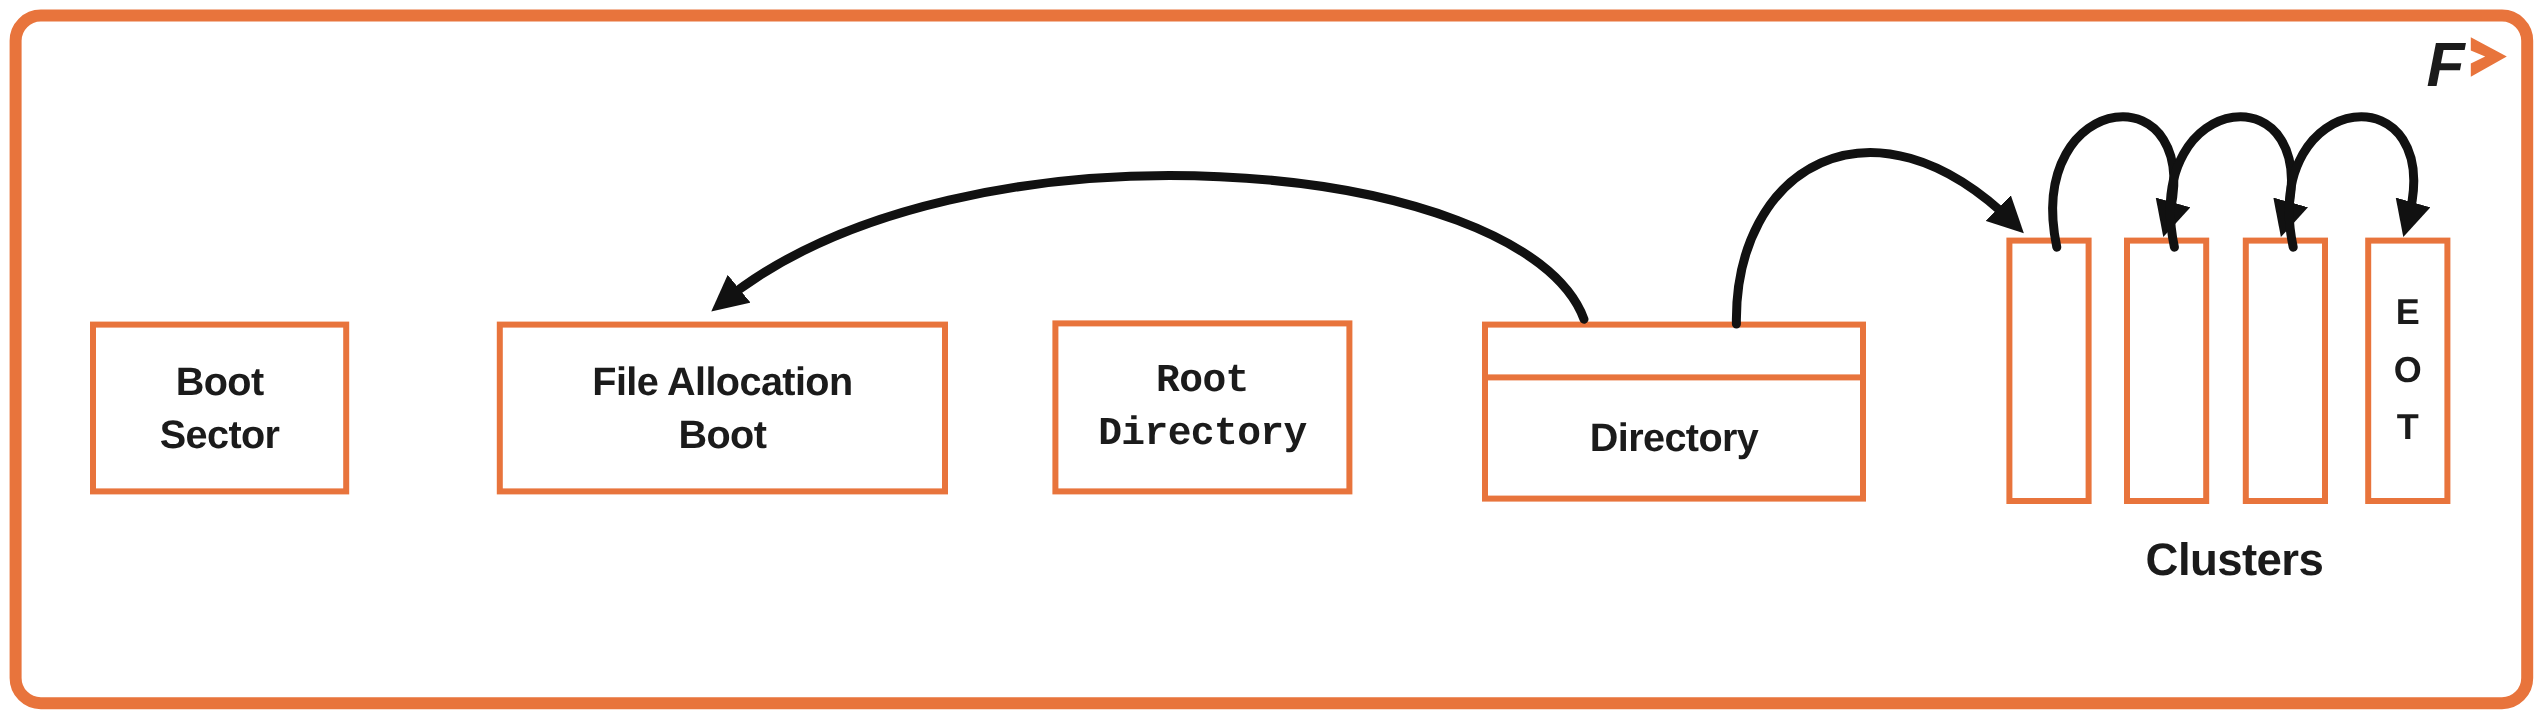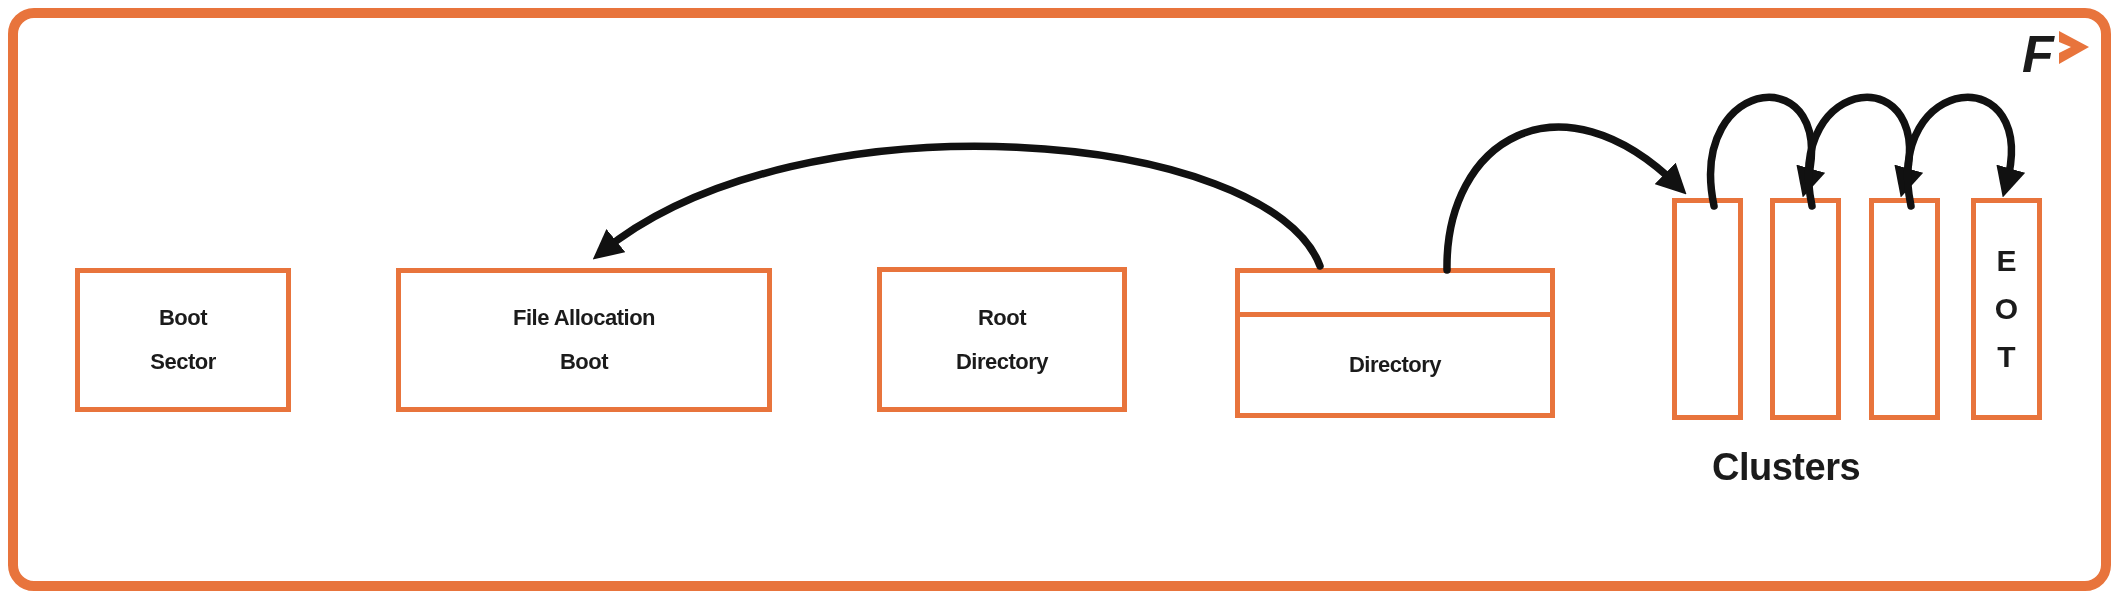--- a/index.html
+++ b/index.html
@@ -13,7 +13,7 @@
   .node { position: absolute; border: 5px solid #E8743C; background: #ffffff;
           box-sizing: border-box; display: flex; flex-direction: column;
           align-items: center; justify-content: center; text-align: center;
-          color: #1b1b1b; font-weight: 700; font-size: 22px; line-height: 44px;
+          color: #1b1b1b; font-weight: 700; font-size: 33px; line-height: 44px;
           letter-spacing: -0.5px; }
 
   .boot   { left: 75px;  top: 268px; width: 216px; height: 144px; }

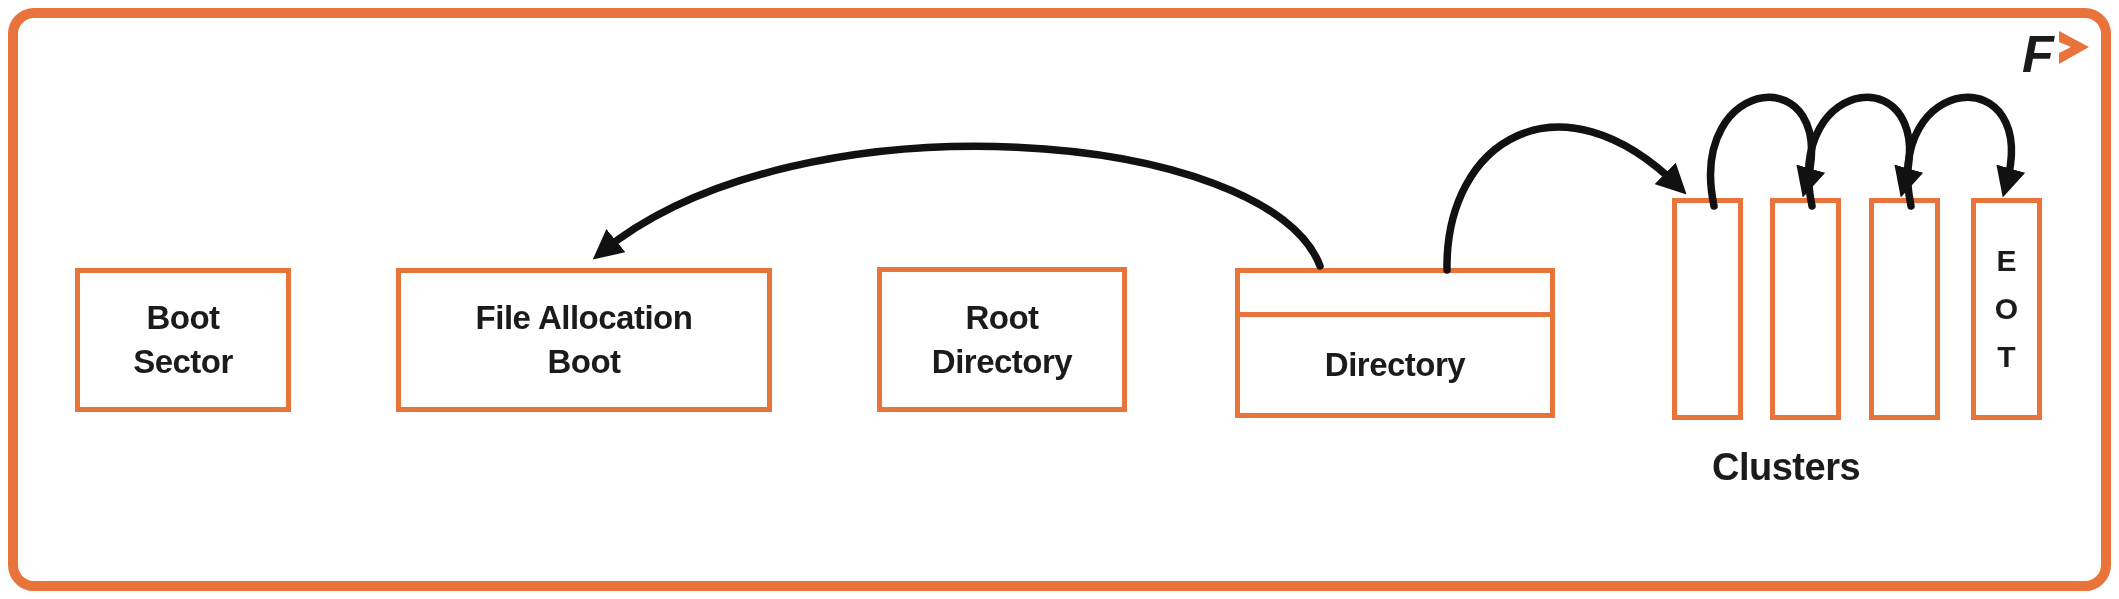--- a/index.html
+++ b/index.html
@@ -17,7 +17,7 @@
           letter-spacing: -0.5px; }
 
   .boot   { left: 75px;  top: 268px; width: 216px; height: 144px; }
-  .fat    { left: 396px; top: 268px; width: 376px; height: 144px; }
+  .fat    { left: 414px; top: 268px; width: 376px; height: 144px; }
   .root   { left: 877px; top: 267px; width: 250px; height: 145px; }
 
   .dir    { left: 1235px; top: 268px; width: 320px; height: 150px;

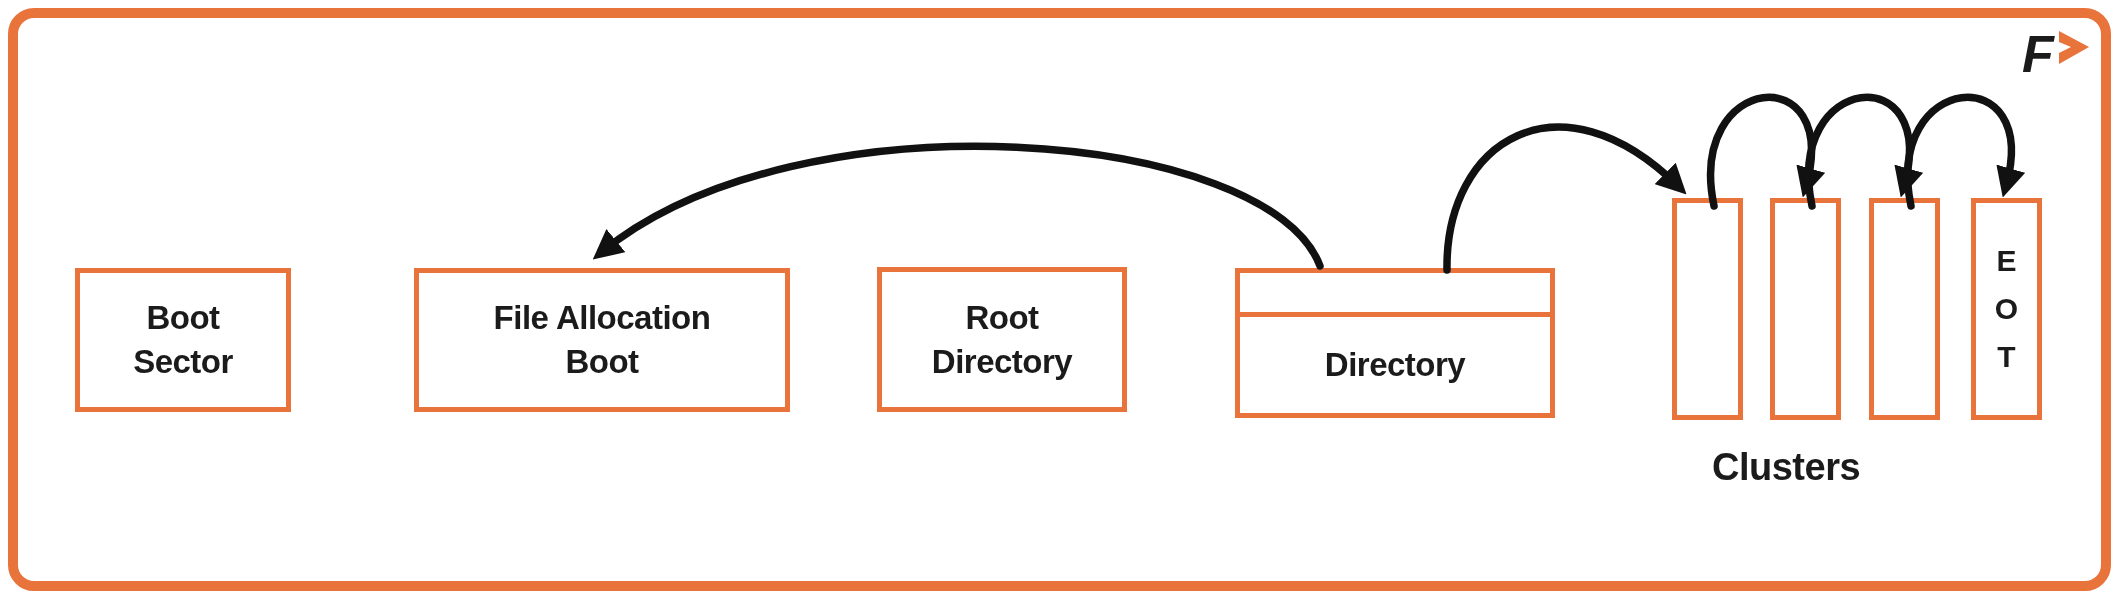--- a/index.html
+++ b/index.html
@@ -18,7 +18,7 @@
 
   .boot   { left: 75px;  top: 268px; width: 216px; height: 144px; }
   .fat    { left: 414px; top: 268px; width: 376px; height: 144px; }
-  .root   { left: 877px; top: 267px; width: 250px; height: 145px; }
+  .root   { left: 877px; top: 267px; width: 250px; height: 145px; font-family: Liberation Mono, monospace; }
 
   .dir    { left: 1235px; top: 268px; width: 320px; height: 150px;
             justify-content: stretch; padding: 0; }

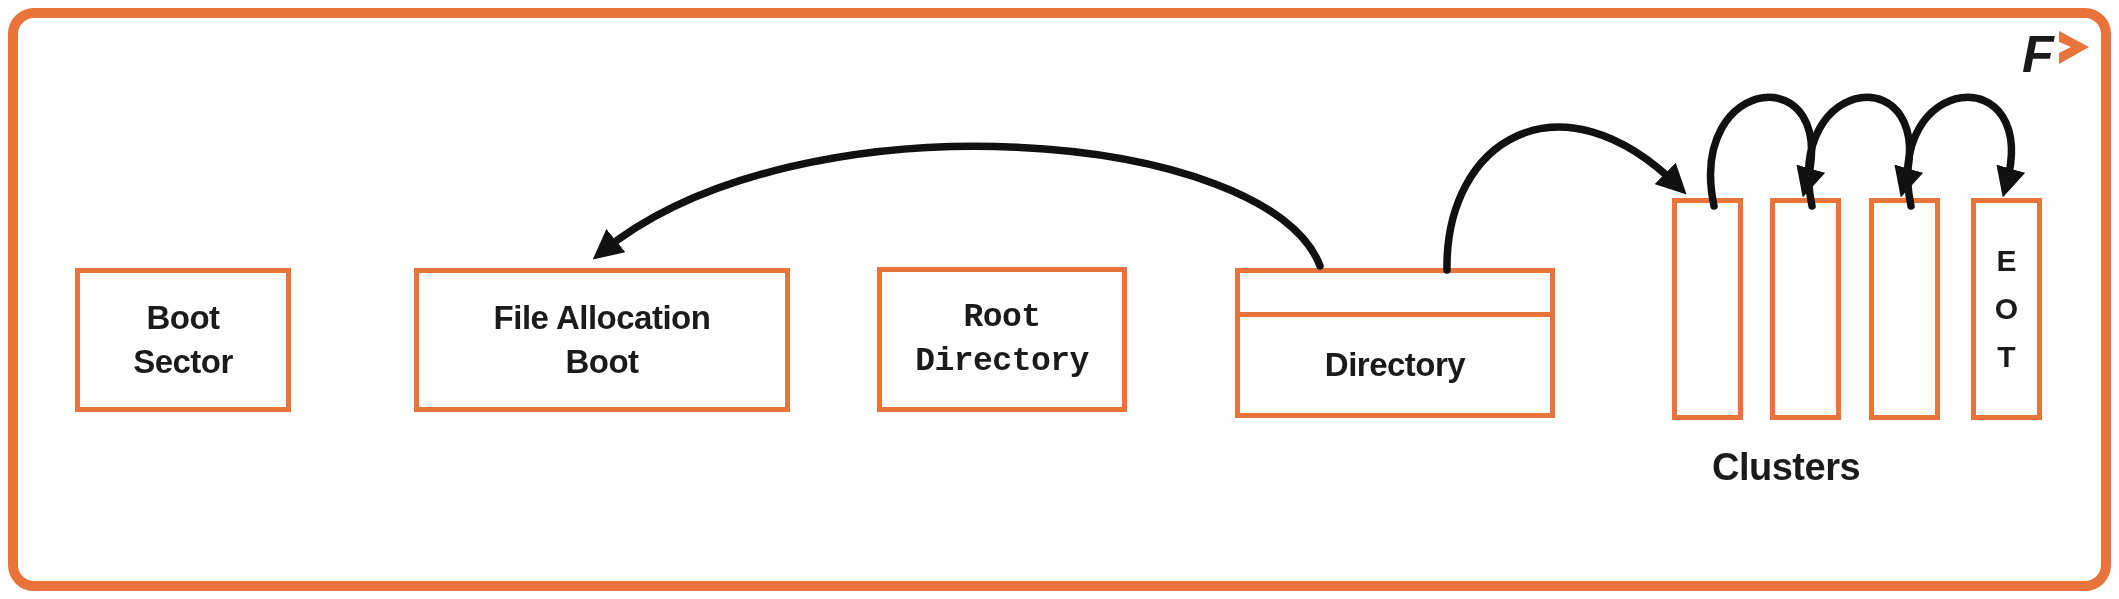--- a/index.html
+++ b/index.html
@@ -35,7 +35,7 @@
          font-weight: 700; font-size: 30px; line-height: 48px; }
 
   .clusters-label { position: absolute; left: 1712px; top: 446px; width: 300px;
-                    text-align: left; color: #1b1b1b; font-weight: 700;
+                    text-align: center; color: #1b1b1b; font-weight: 700;
                     font-size: 38px; letter-spacing: -0.5px; }
 
   .arrows { position: absolute; inset: 0; pointer-events: none; }

